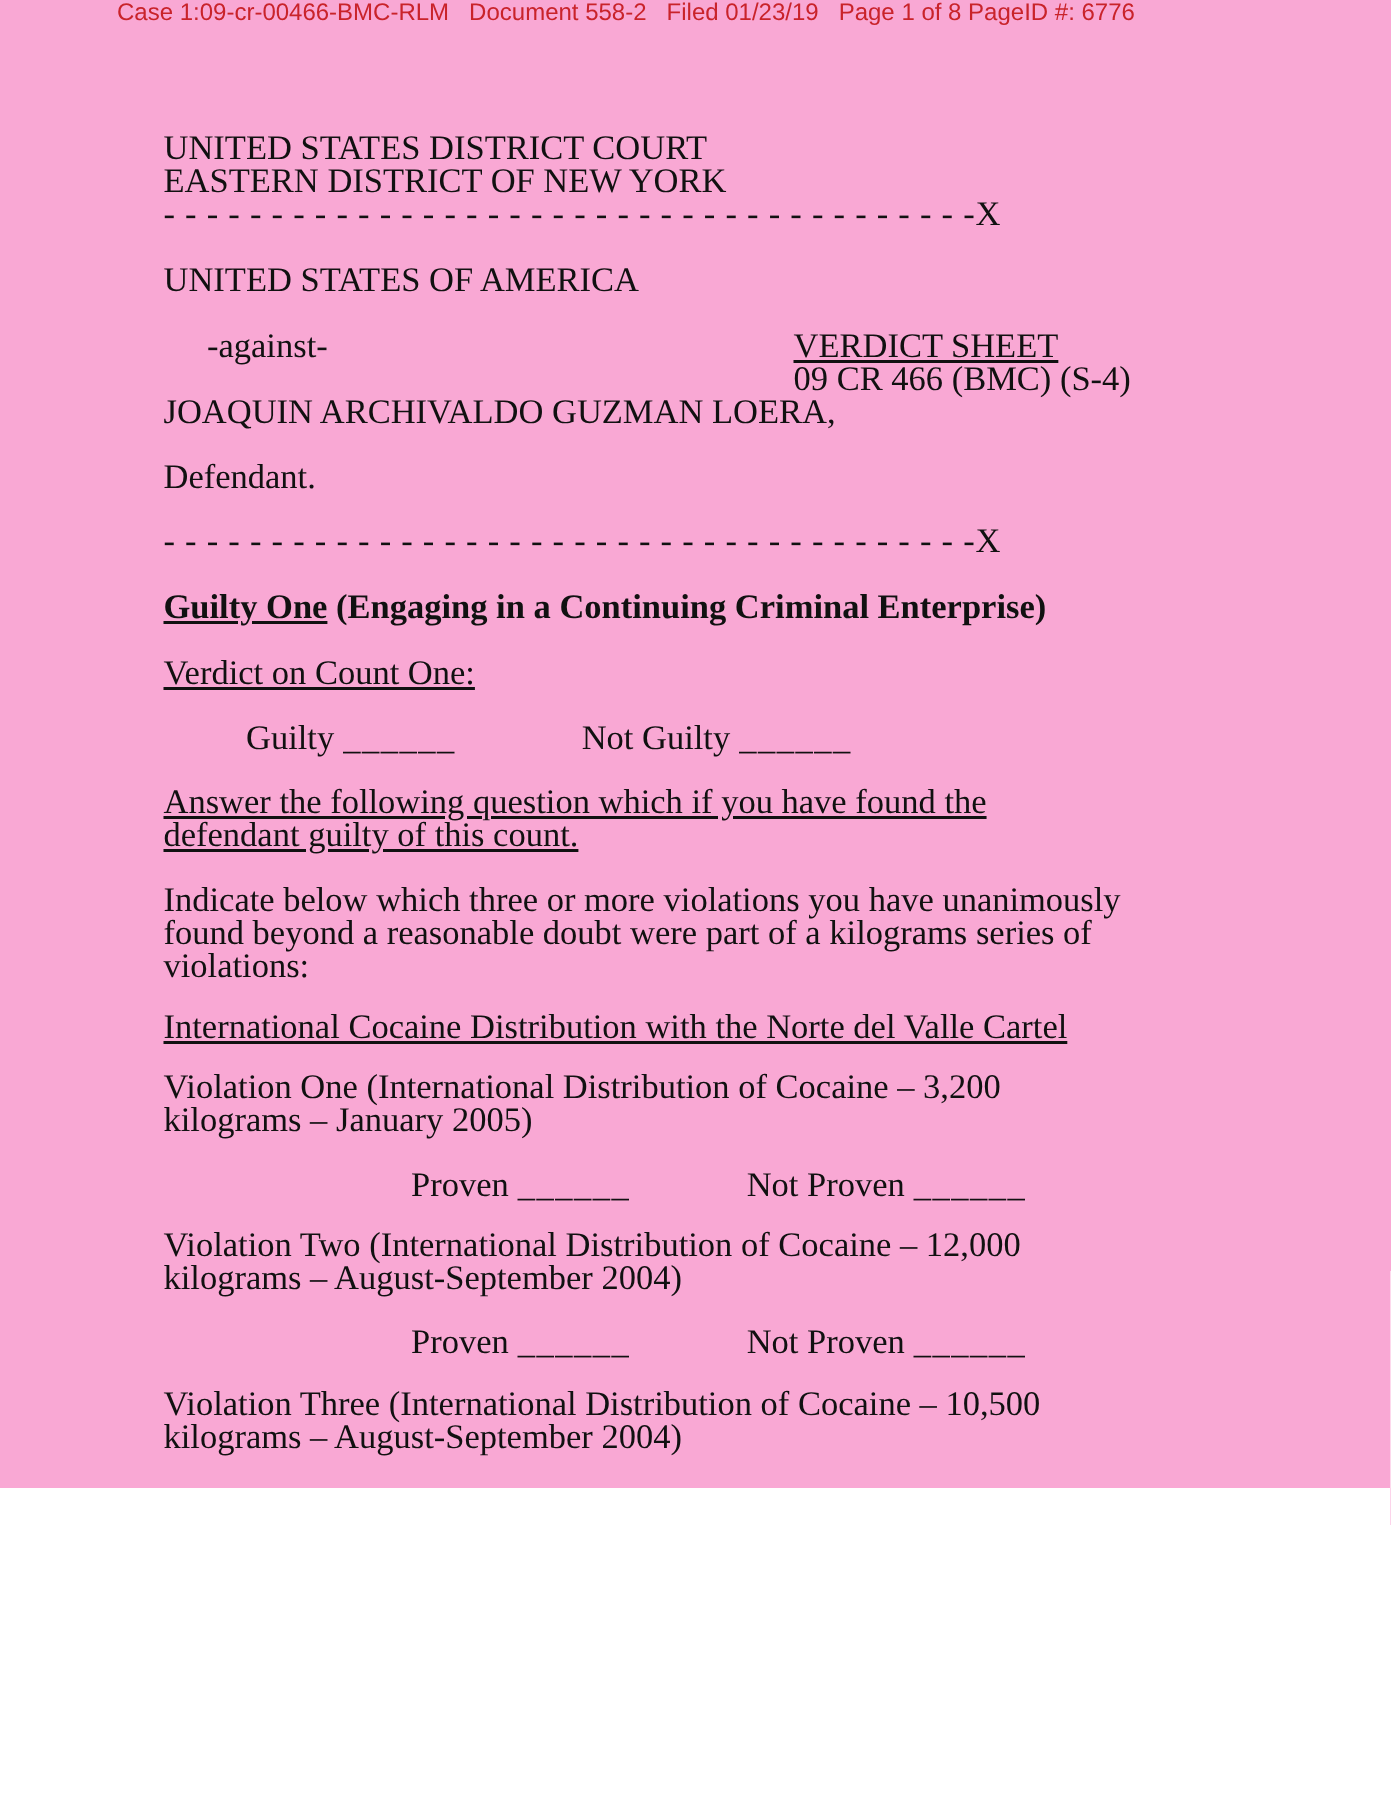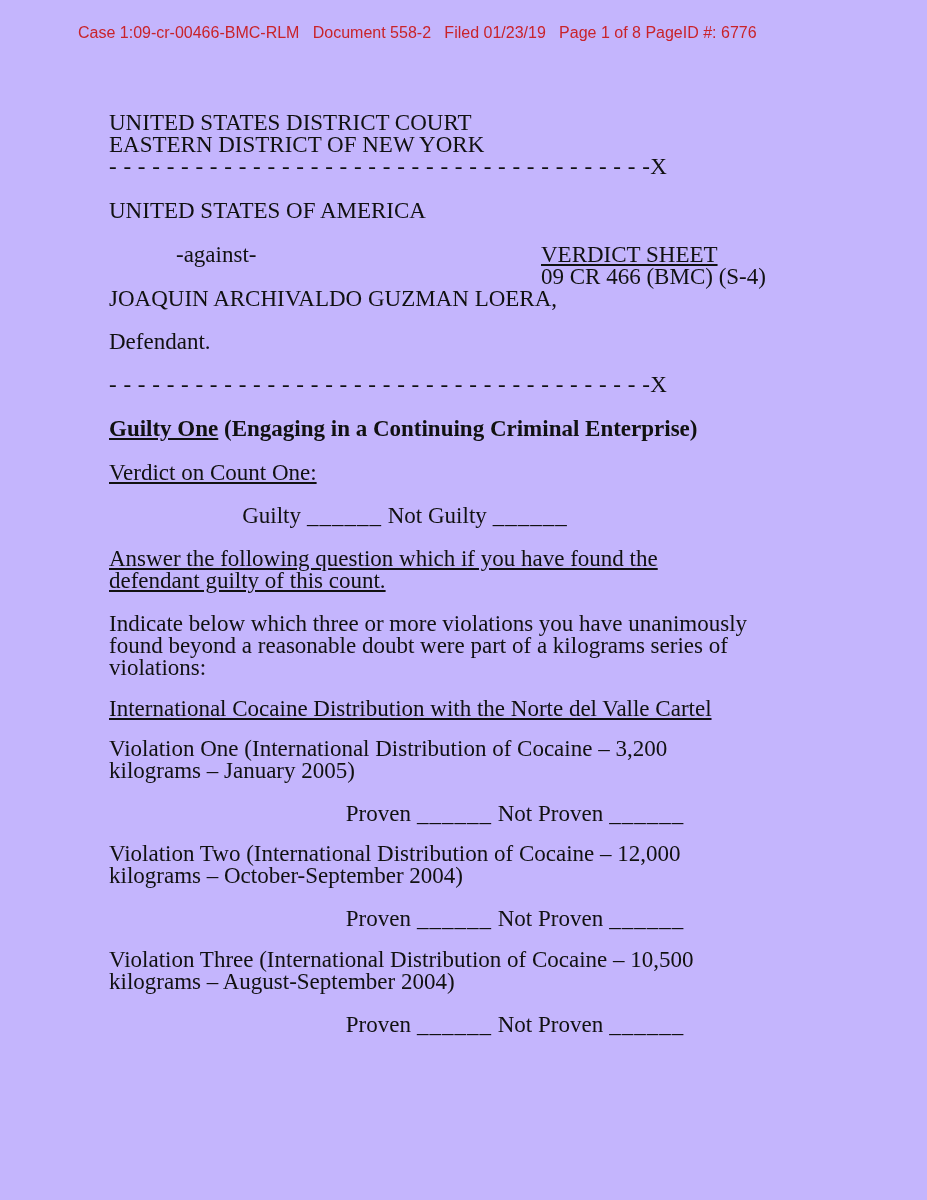--- a/index.html
+++ b/index.html
@@ -6,10 +6,9 @@
   .page {
     position: relative;
     width: 927px;
-    height: 1200px;
-    background: #c4b5fd;
+    height: 992px;
+    background: #f9a8d4;
     box-sizing: border-box;
-    padding-top: 24px;
     overflow: hidden;
     color: #111111;
   }

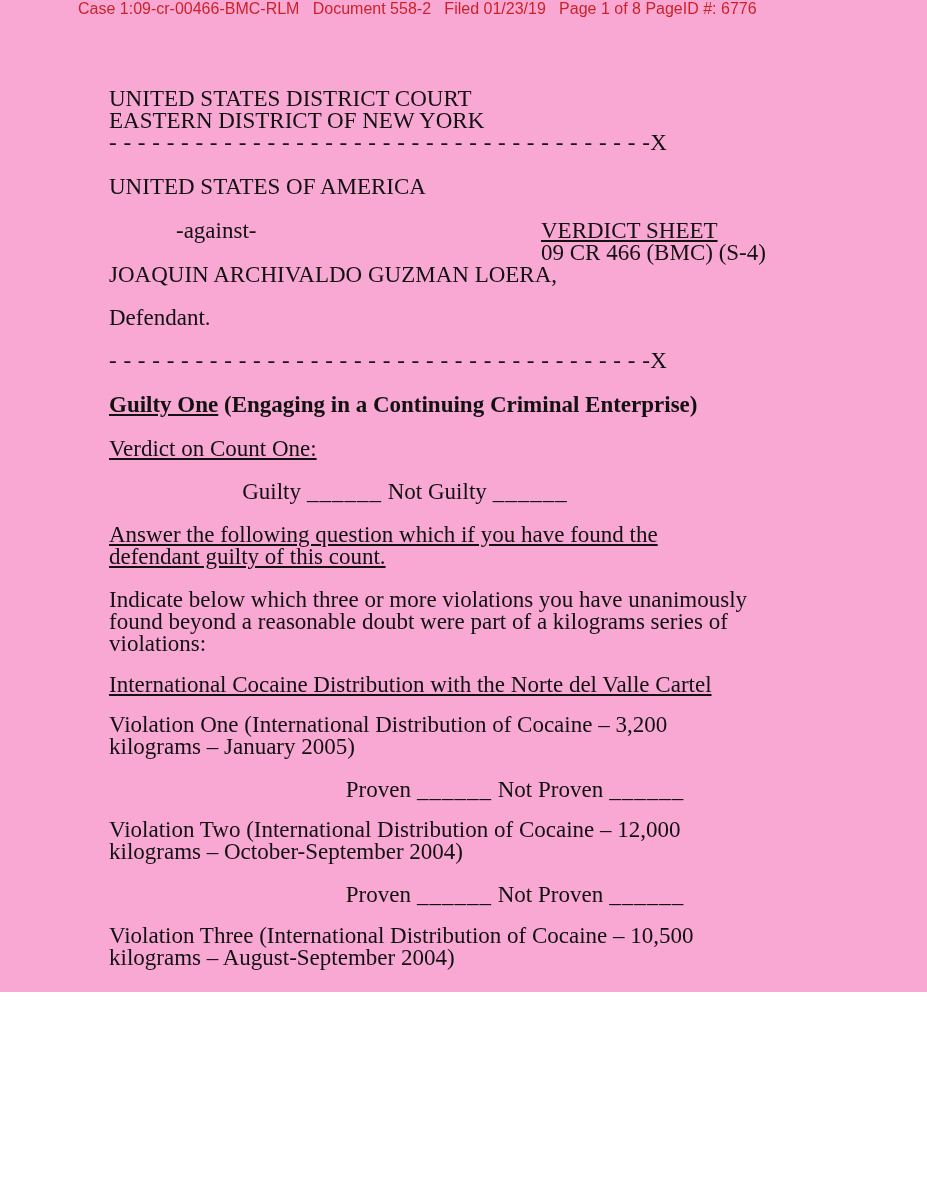--- a/index.html
+++ b/index.html
@@ -37,7 +37,7 @@
   .g22 { margin-top: 22px !important; }
   .divider { white-space: pre; letter-spacing: 0.5px; }
   .against-row { position: relative; height: 22px; }
-  .against-label { margin-left: 67px; }
+  .against-label { margin-left: 29px; }
   .case-ref { position: absolute; left: 432px; top: 0; }
   .defendant-label { margin-left: 171px; }
   .choice-row { padding-left: 55px; }

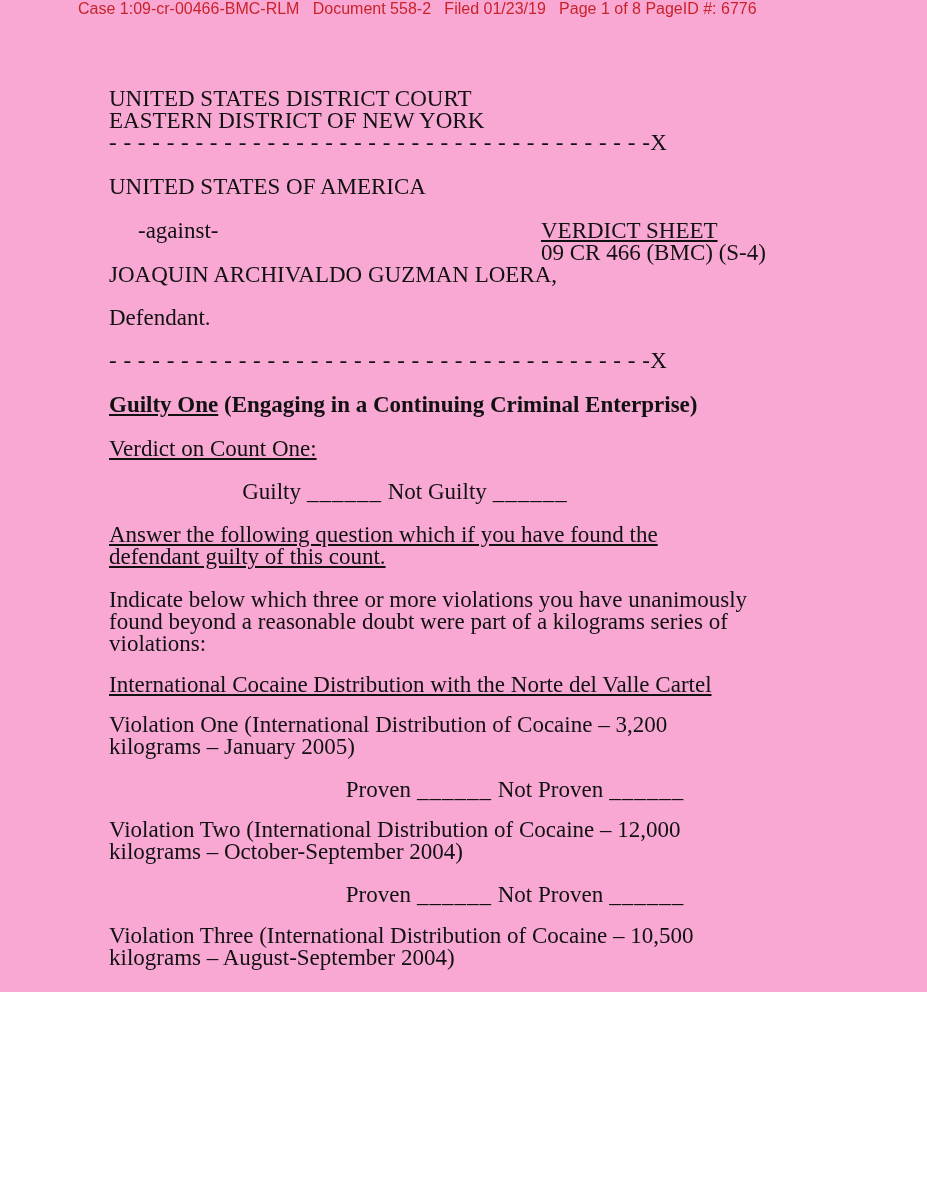--- a/index.html
+++ b/index.html
@@ -38,7 +38,7 @@
   .divider { white-space: pre; letter-spacing: 0.5px; }
   .against-row { position: relative; height: 22px; }
   .against-label { margin-left: 29px; }
-  .case-ref { position: absolute; left: 432px; top: 0; }
+  .case-ref { position: absolute; left: 420px; top: 0; }
   .defendant-label { margin-left: 171px; }
   .choice-row { padding-left: 55px; }
   .pairw { display: inline-block; width: 218px; text-align: right; }

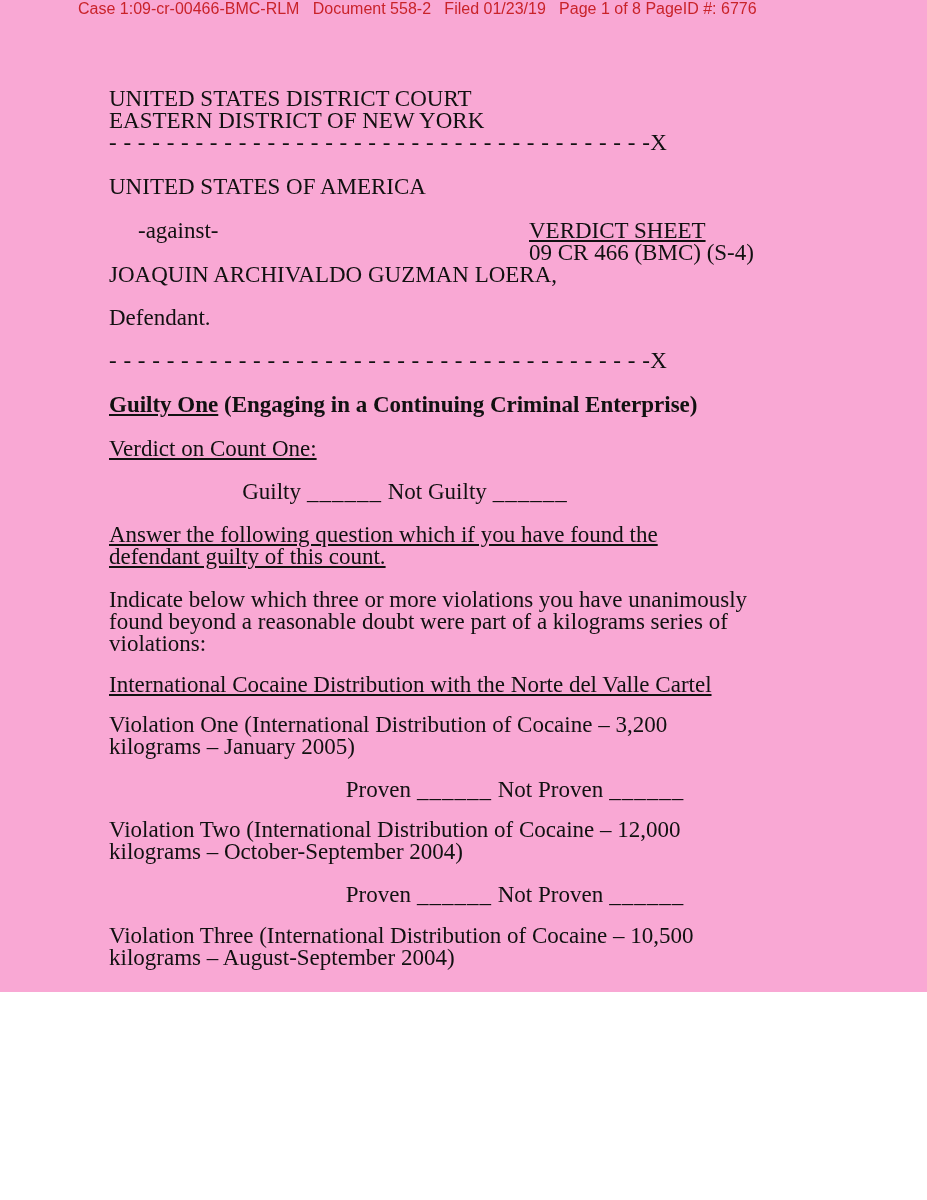--- a/index.html
+++ b/index.html
@@ -41,7 +41,7 @@
   .case-ref { position: absolute; left: 420px; top: 0; }
   .defendant-label { margin-left: 171px; }
   .choice-row { padding-left: 55px; }
-  .pairw { display: inline-block; width: 218px; text-align: right; }
+  .pairw { display: inline-block; width: 218px; }
   .blank { margin-left: 6px; letter-spacing: 1px; }
   .cond-instruction { margin-left: 55px; width: 630px; }
   .indicate-instruction { margin-left: 55px; width: 655px; }

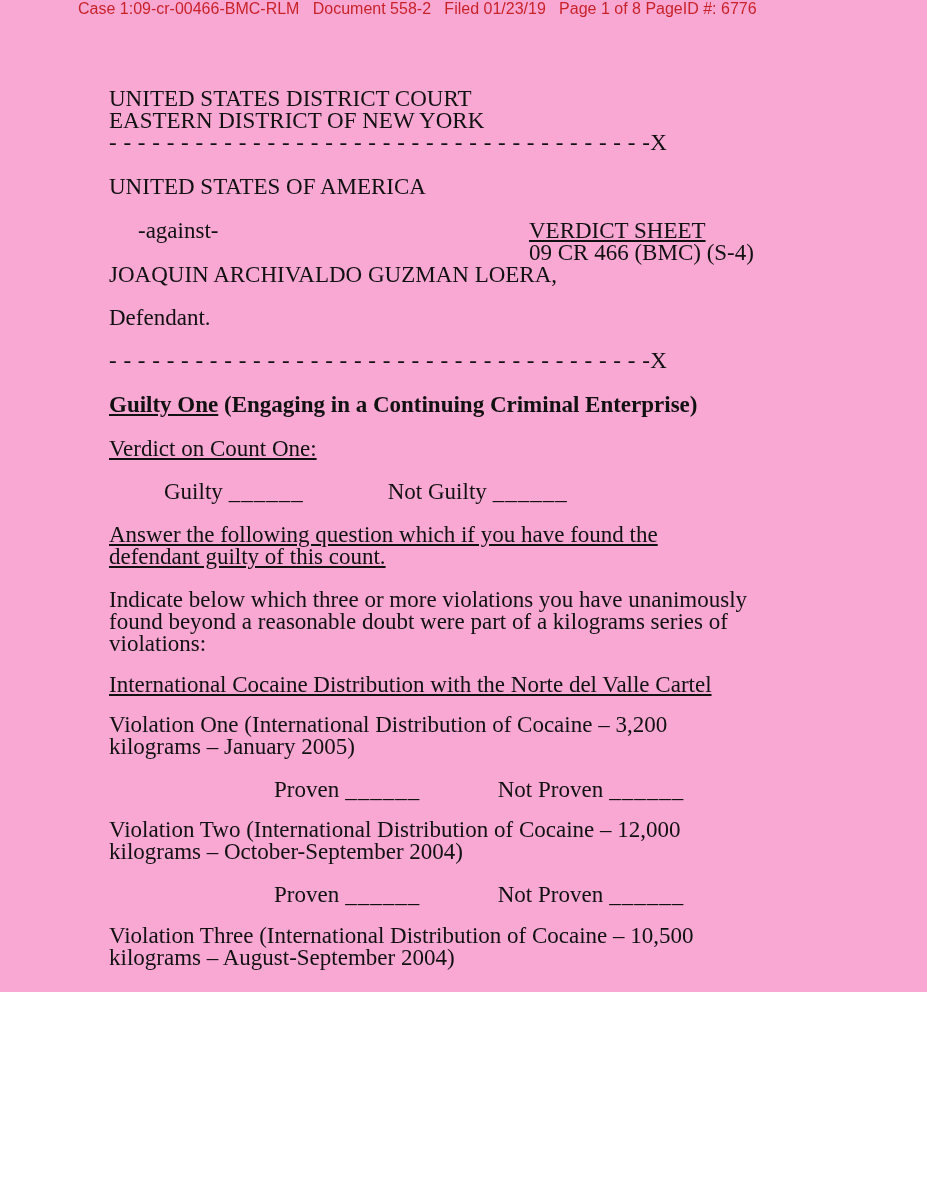--- a/index.html
+++ b/index.html
@@ -99,7 +99,7 @@
       <span><span>Not Proven</span><span class="blank">______</span></span>
     </div>
 
-    <p class="violation g18">Violation Two (International Distribution of Cocaine – 12,000 kilograms – October-September 2004)</p>
+    <p class="violation g18">Violation Two (International Distribution of Cocaine – 12,000 kilograms – August-September 2004)</p>
     <div class="proven-row g21">
       <span class="pairw"><span>Proven</span><span class="blank">______</span></span>
       <span><span>Not Proven</span><span class="blank">______</span></span>

